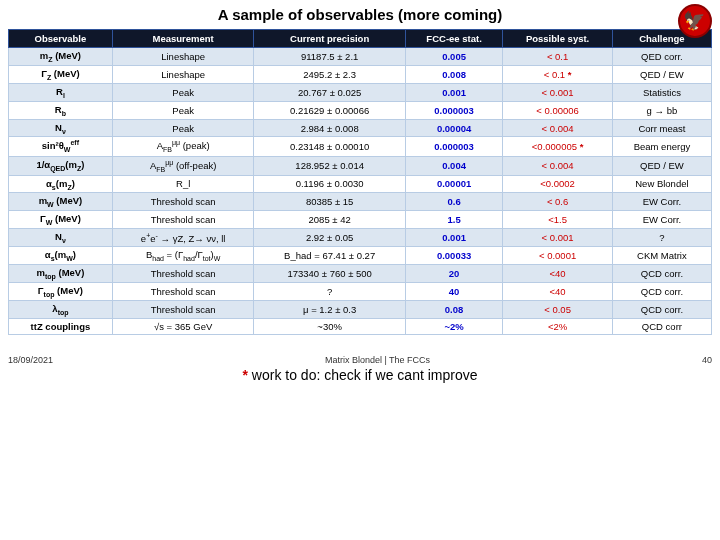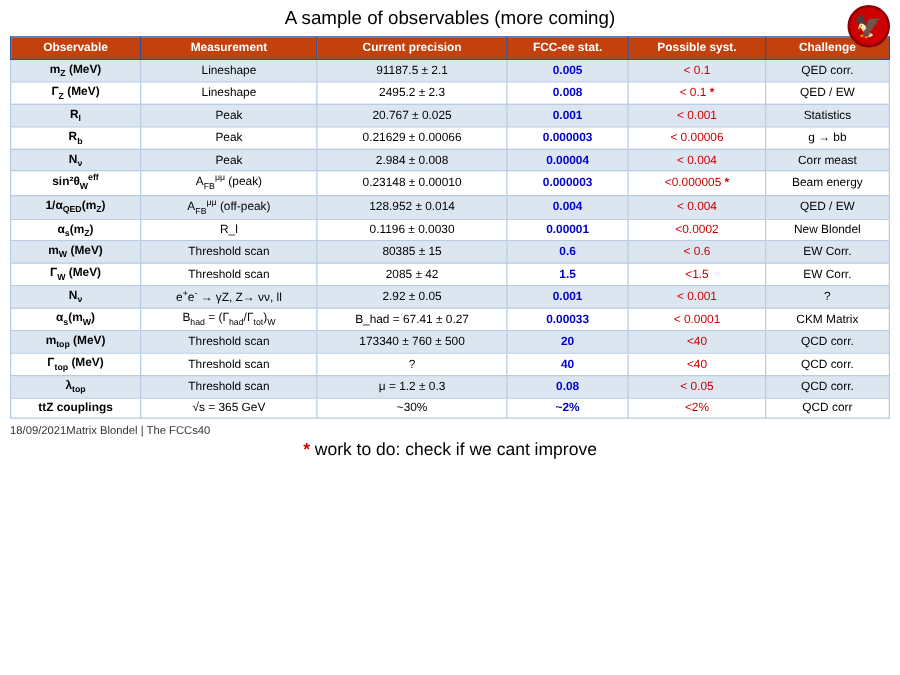--- a/index.html
+++ b/index.html
@@ -22,7 +22,7 @@
     .title {
       text-align: center;
       font-size: 15px;
-      font-weight: normal;
+      font-weight: bold;
       margin-bottom: 6px;
       color: #000;
     }

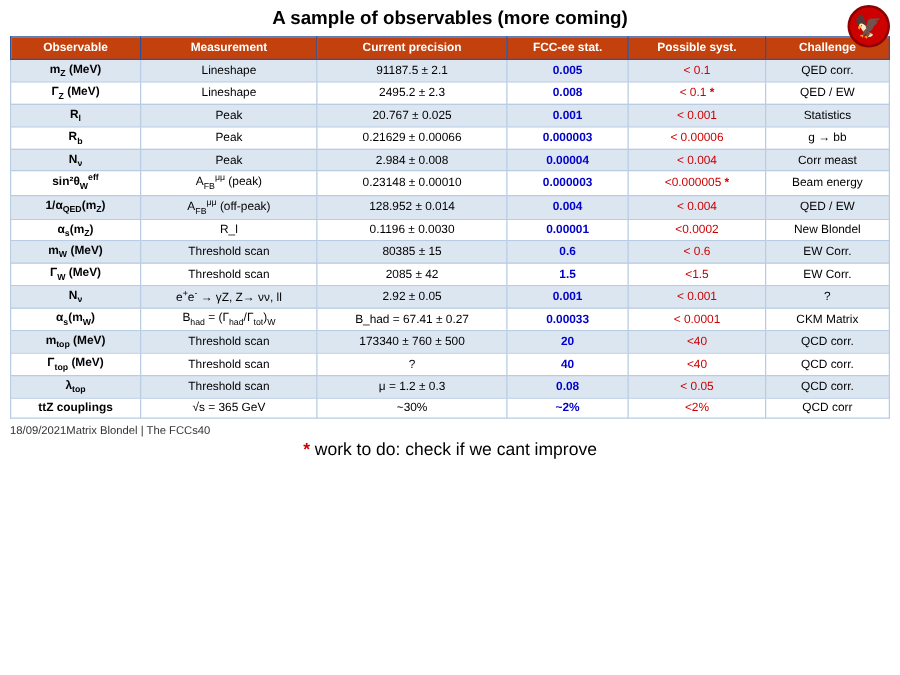--- a/index.html
+++ b/index.html
@@ -32,7 +32,7 @@
       font-size: 9.5px;
     }
     thead tr {
-      background: #c2410c;
+      background: #0f172a;
       color: white;
     }
     thead th {

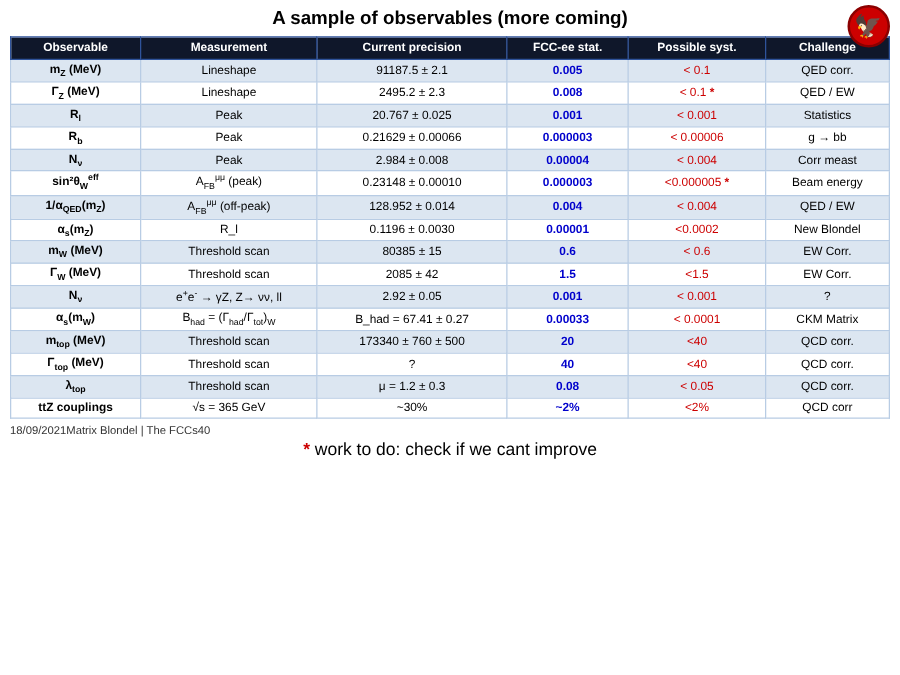--- a/index.html
+++ b/index.html
@@ -66,9 +66,9 @@
     }
     .footer-row {
       display: flex;
-      justify-content: flex-start;
+      justify-content: space-between;
       align-items: center;
-      margin-top: 4px;
+      margin-top: 20px;
       font-size: 9px;
       color: #333;
     }

